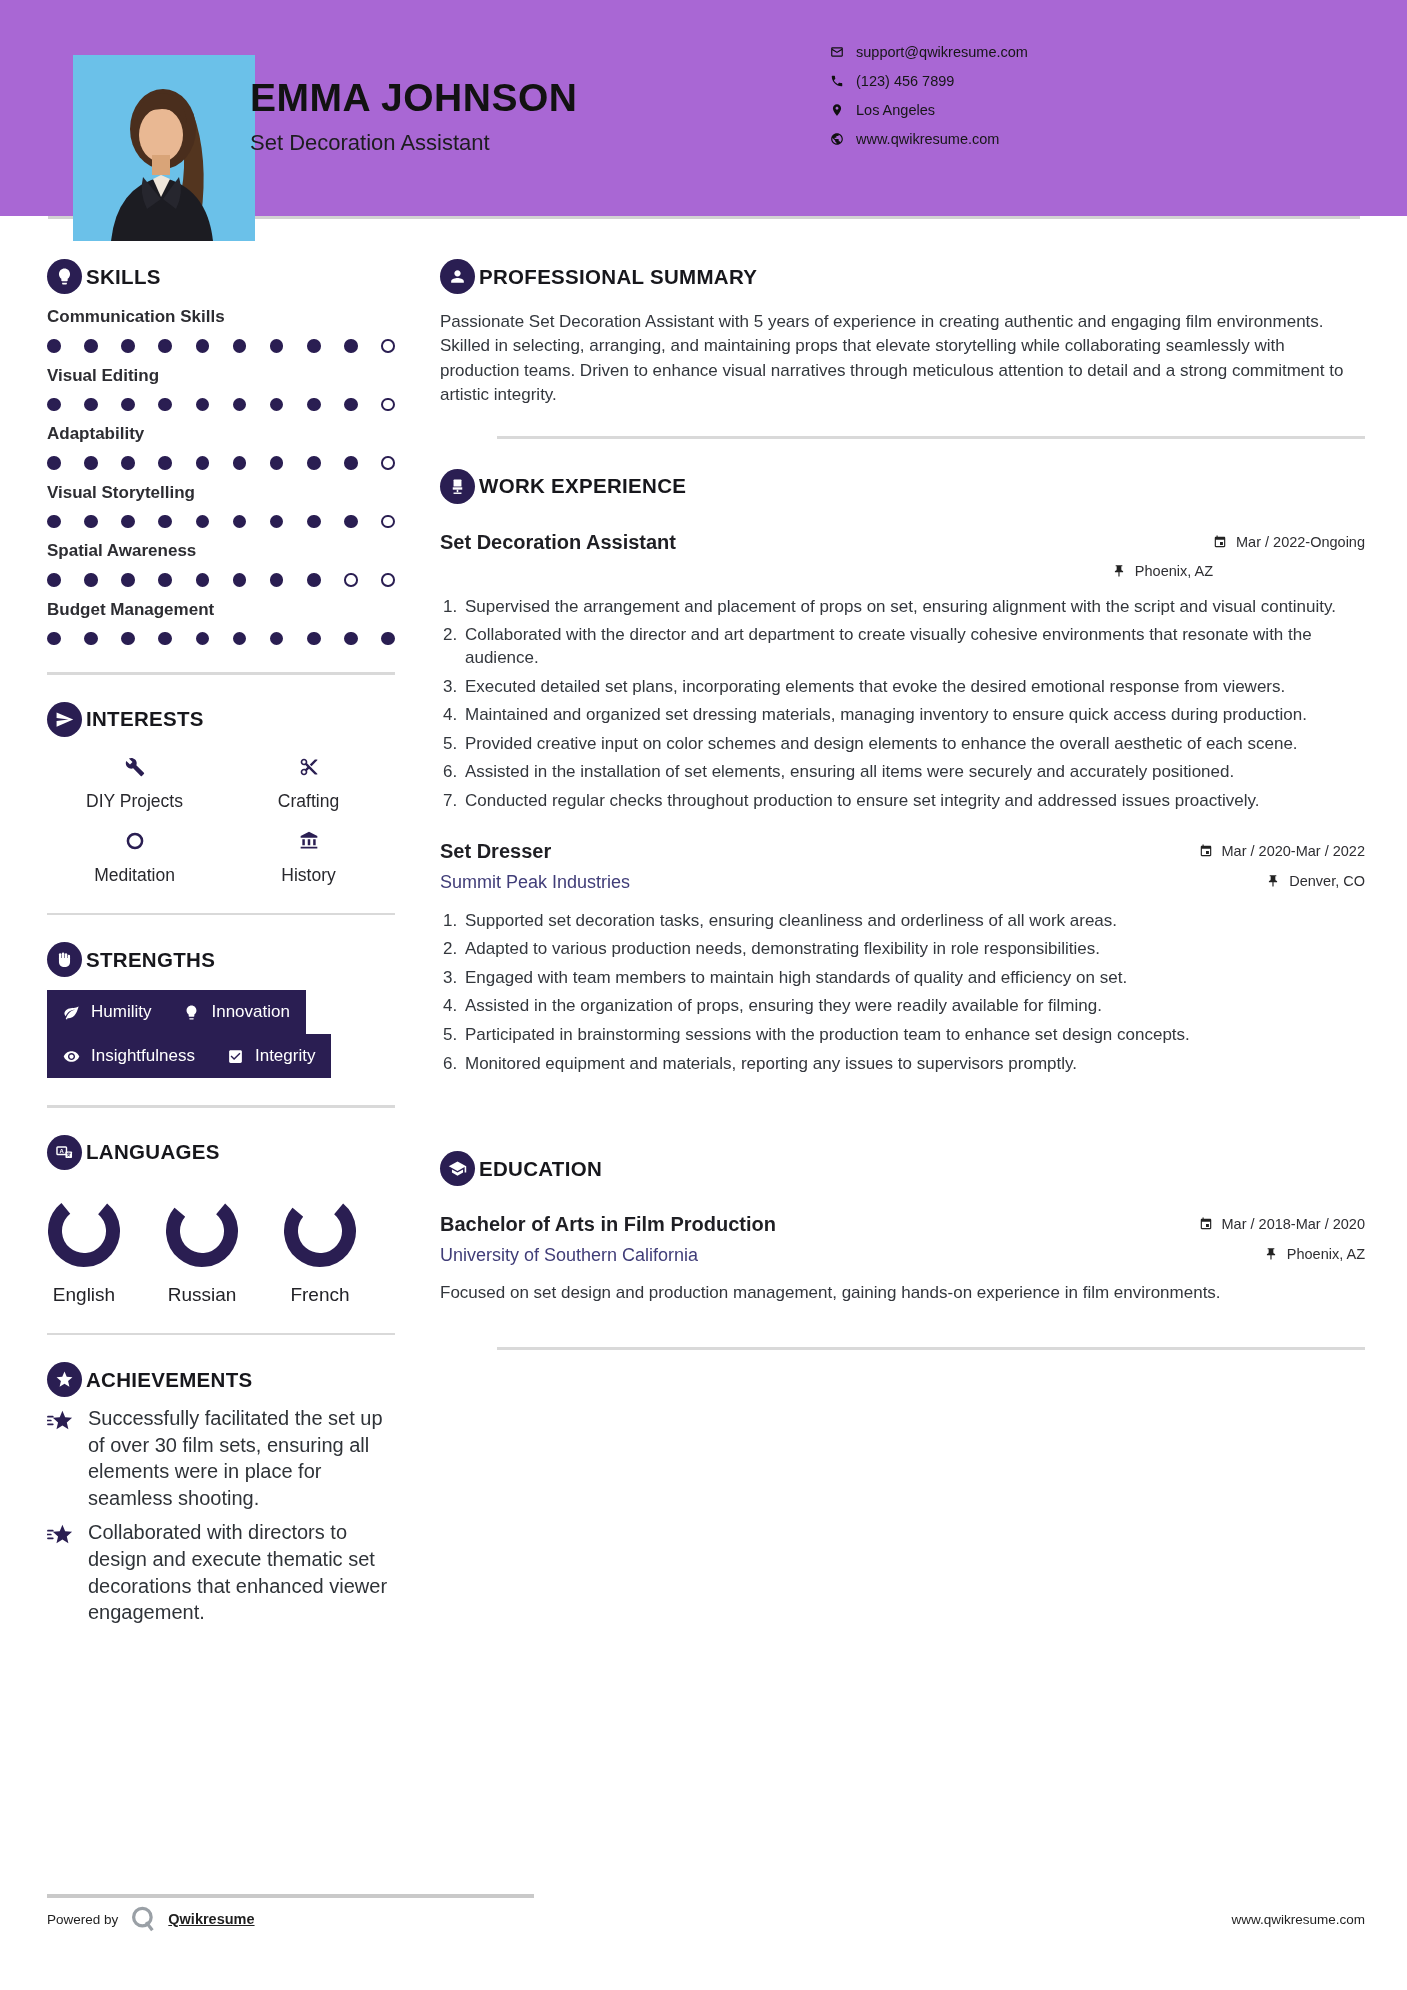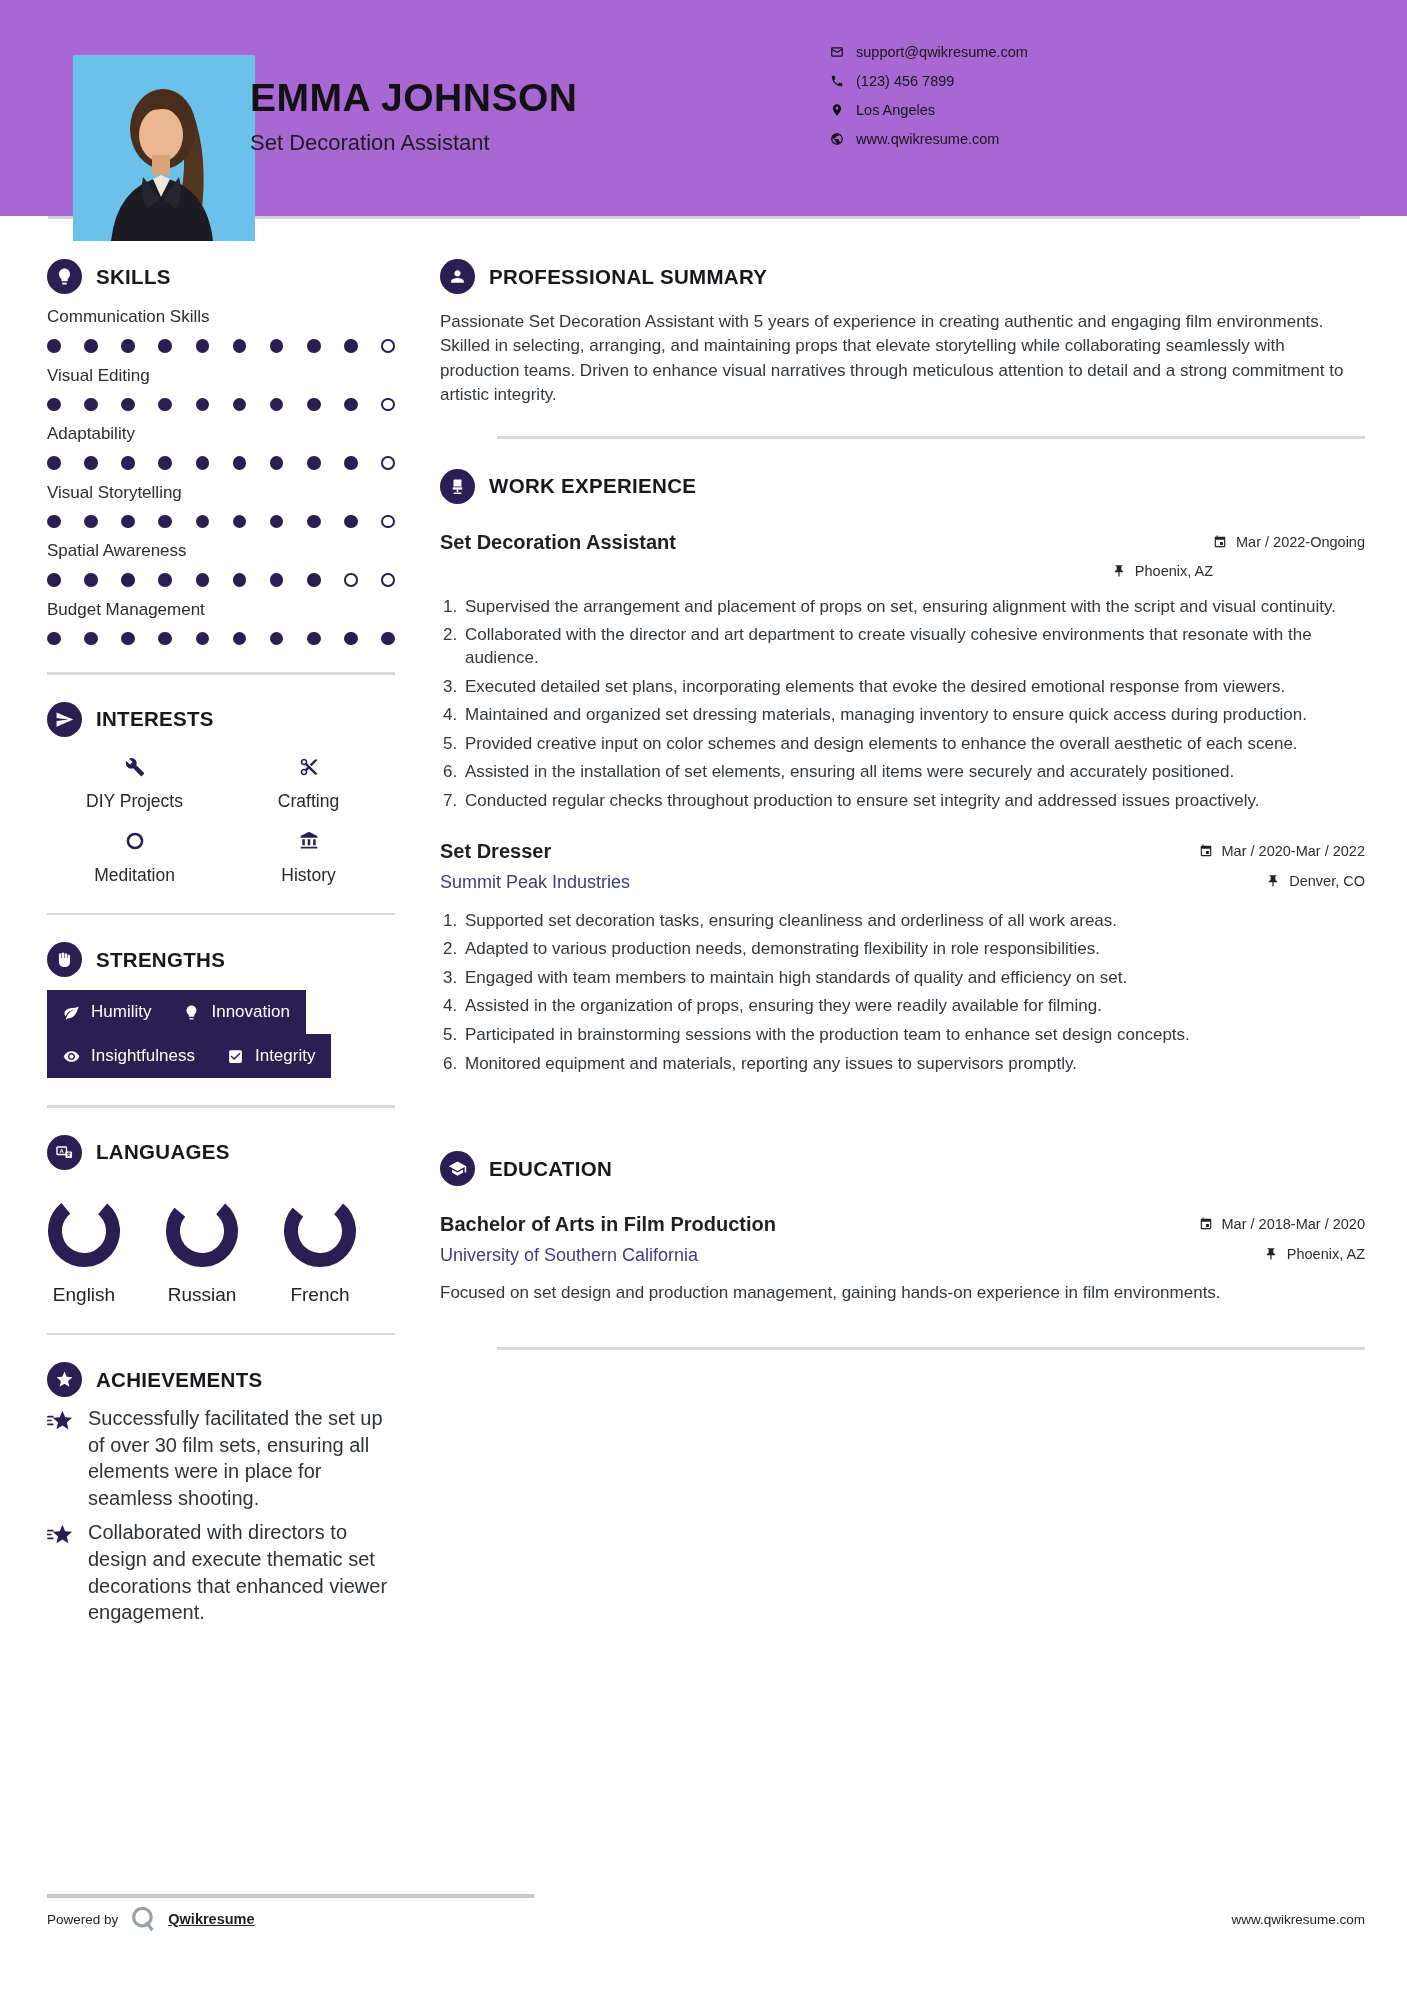--- a/index.html
+++ b/index.html
@@ -31,7 +31,7 @@
   .col-left{width:348px;flex:none;}
   .col-right{flex:1;min-width:0;}
 
-  .sec-head{display:flex;align-items:center;gap:14px;}
+  .sec-head{display:flex;align-items:center;gap:4px;}
   .sec-icon{width:35px;height:35px;border-radius:50%;background:var(--accent);color:#fff;display:flex;align-items:center;justify-content:center;flex:none;}
   .sec-icon svg{width:19px;height:19px;}
   .sec-title{font-size:20.5px;font-weight:800;color:#17171c;letter-spacing:0.3px;margin:0;}

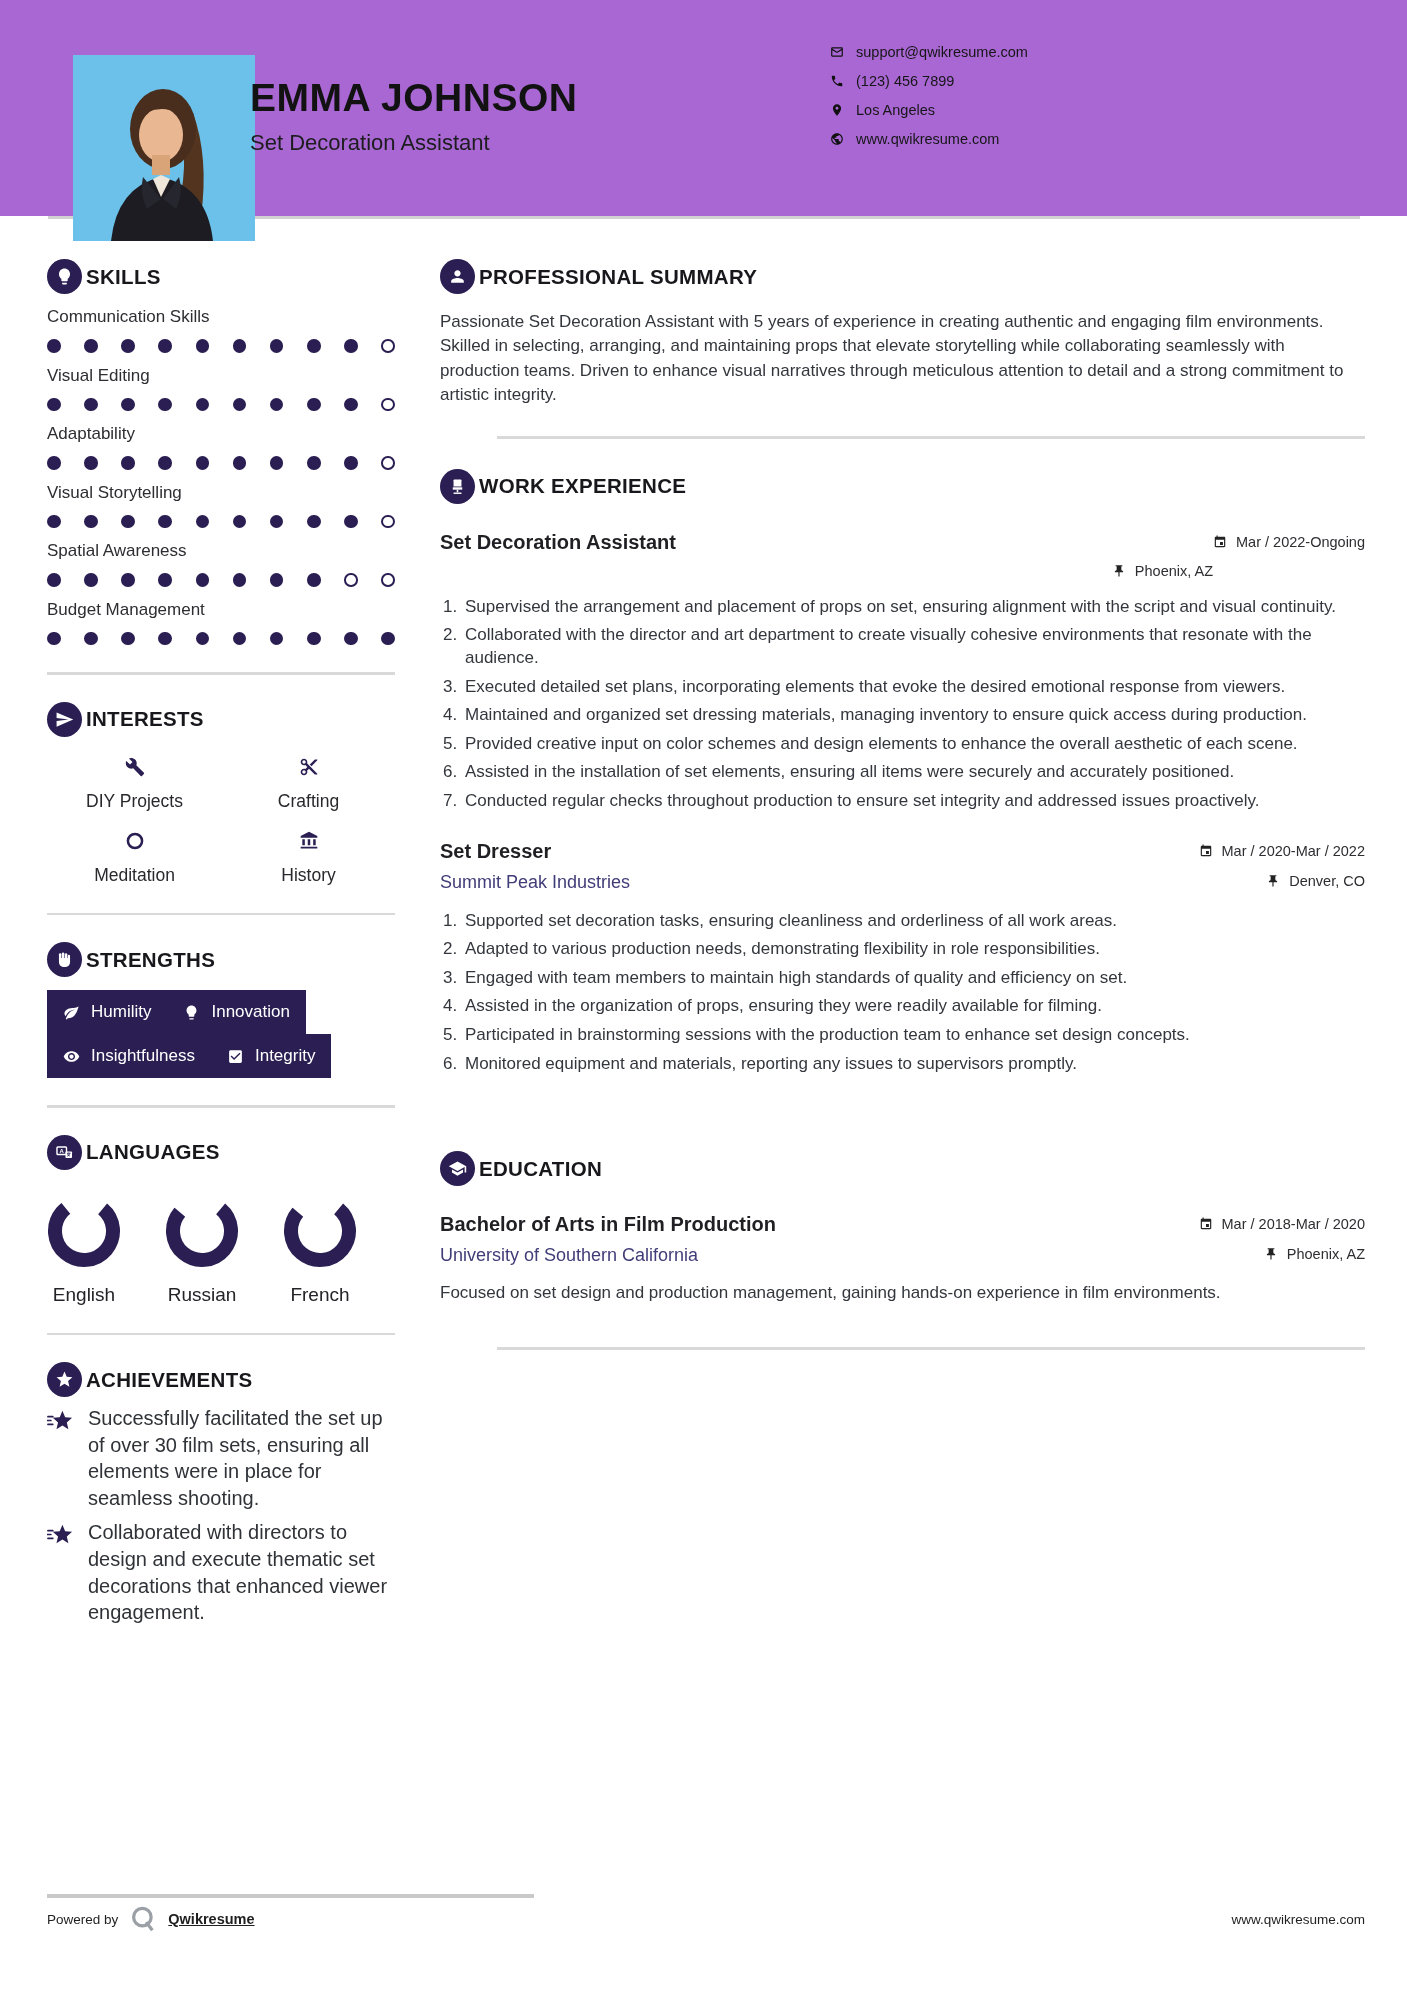--- a/index.html
+++ b/index.html
@@ -40,7 +40,7 @@
   .rdiv{height:2.5px;background:var(--divider);margin:29px 0 8px 57px;}
 
   
-  .skill{margin-top:13px;}
+  .skill{margin-top:13px;font-weight:bold;}
   .skill-name{font-size:17px;color:#2d2d32;margin:9px 0 12px;}
   .dots{display:flex;justify-content:space-between;}
   .dot{width:13.5px;height:13.5px;border-radius:50%;border:2.8px solid var(--accent);}

